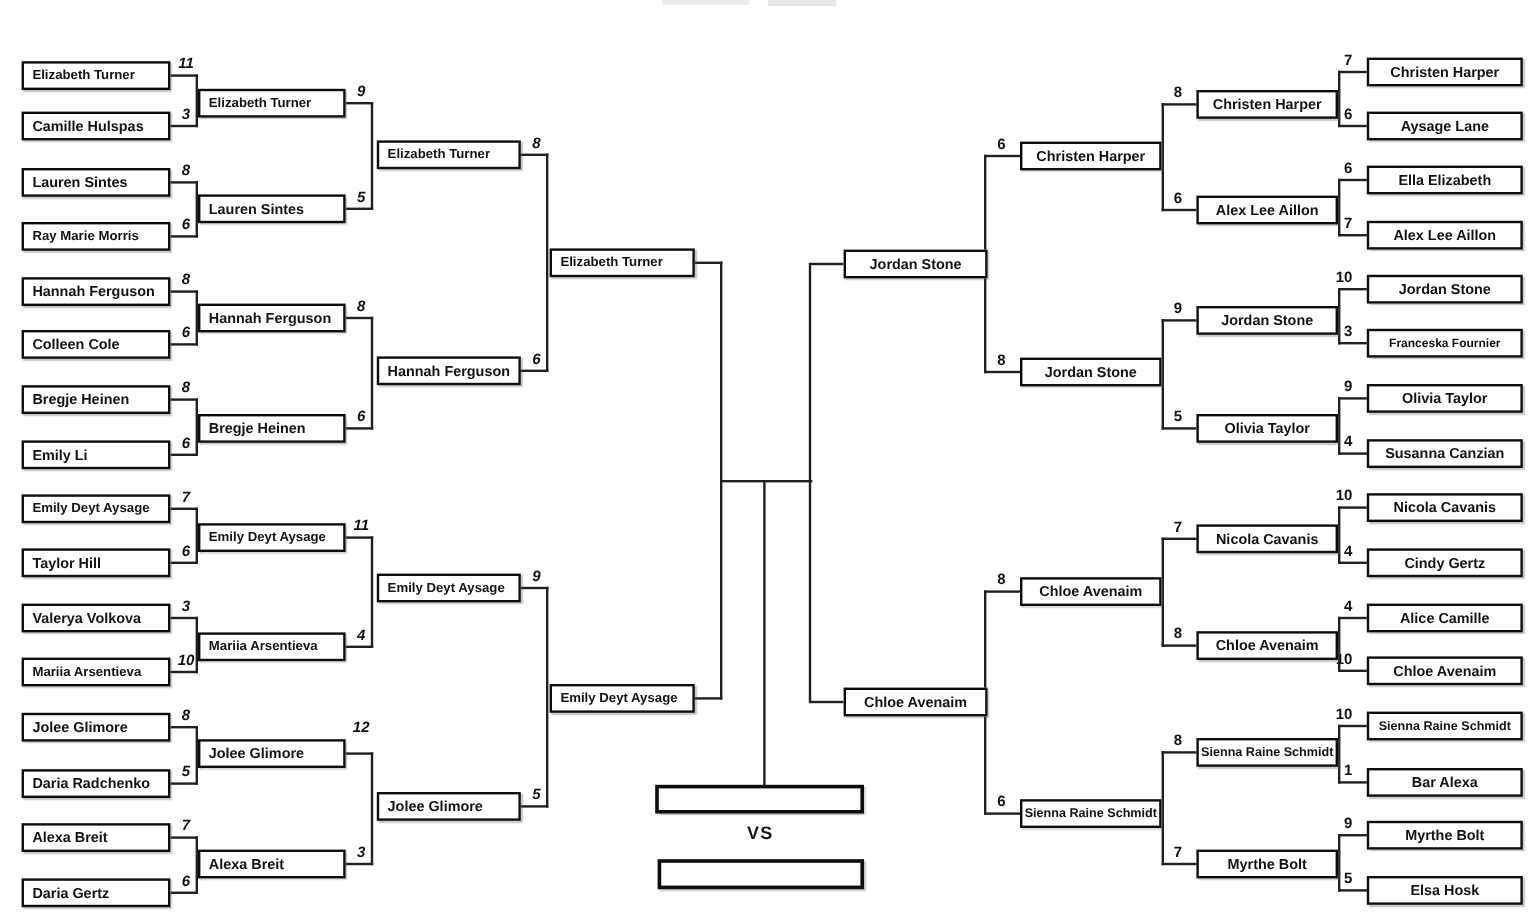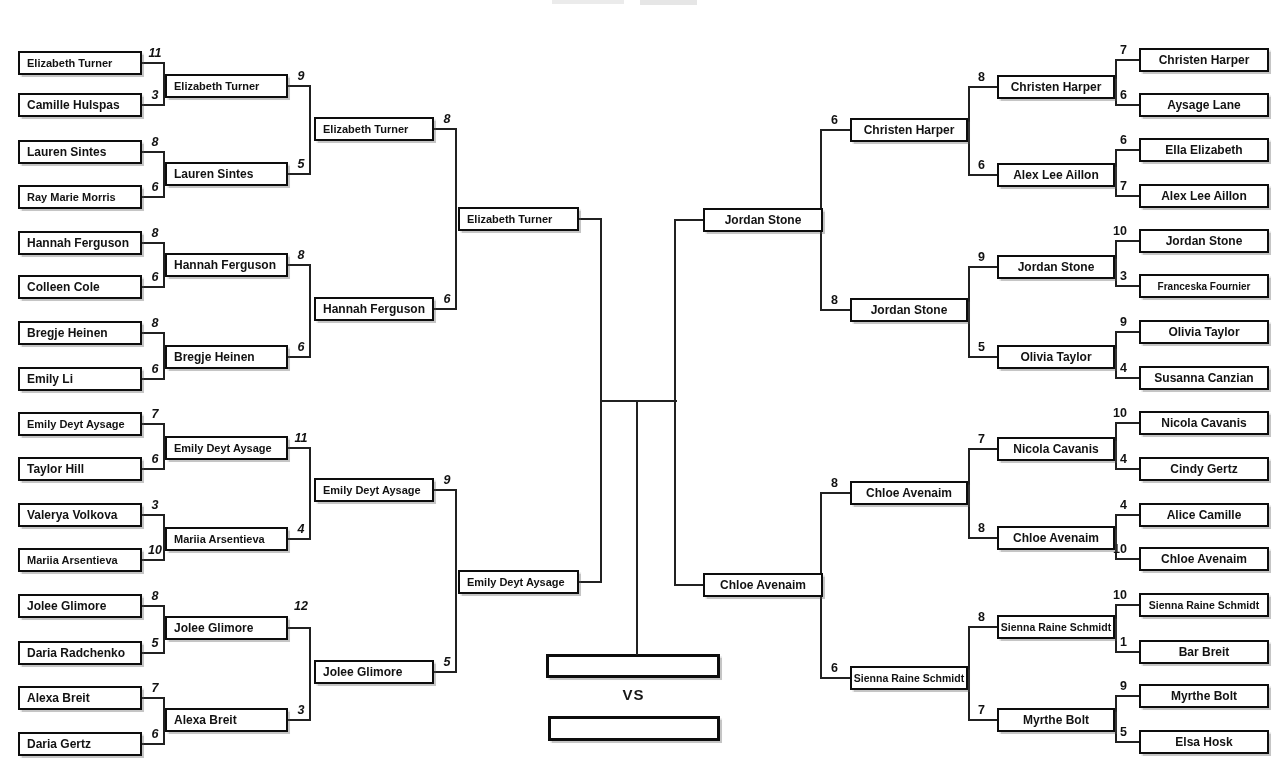--- a/index.html
+++ b/index.html
@@ -310,7 +310,7 @@
     </div>
     <div class="score sl" style="top: 589px; left: 1105px;">10</div>
     <div class="pbox align-center" style="left: 1139px; top: 640px; width: 130px;">
-      <span>Bar Breit</span>
+      <span>Bar Alexa</span>
     </div>
     <div class="score sl" style="top: 636px; left: 1105px;">1</div>
     <div class="pbox align-center" style="left: 1139px; top: 684px; width: 130px;">

